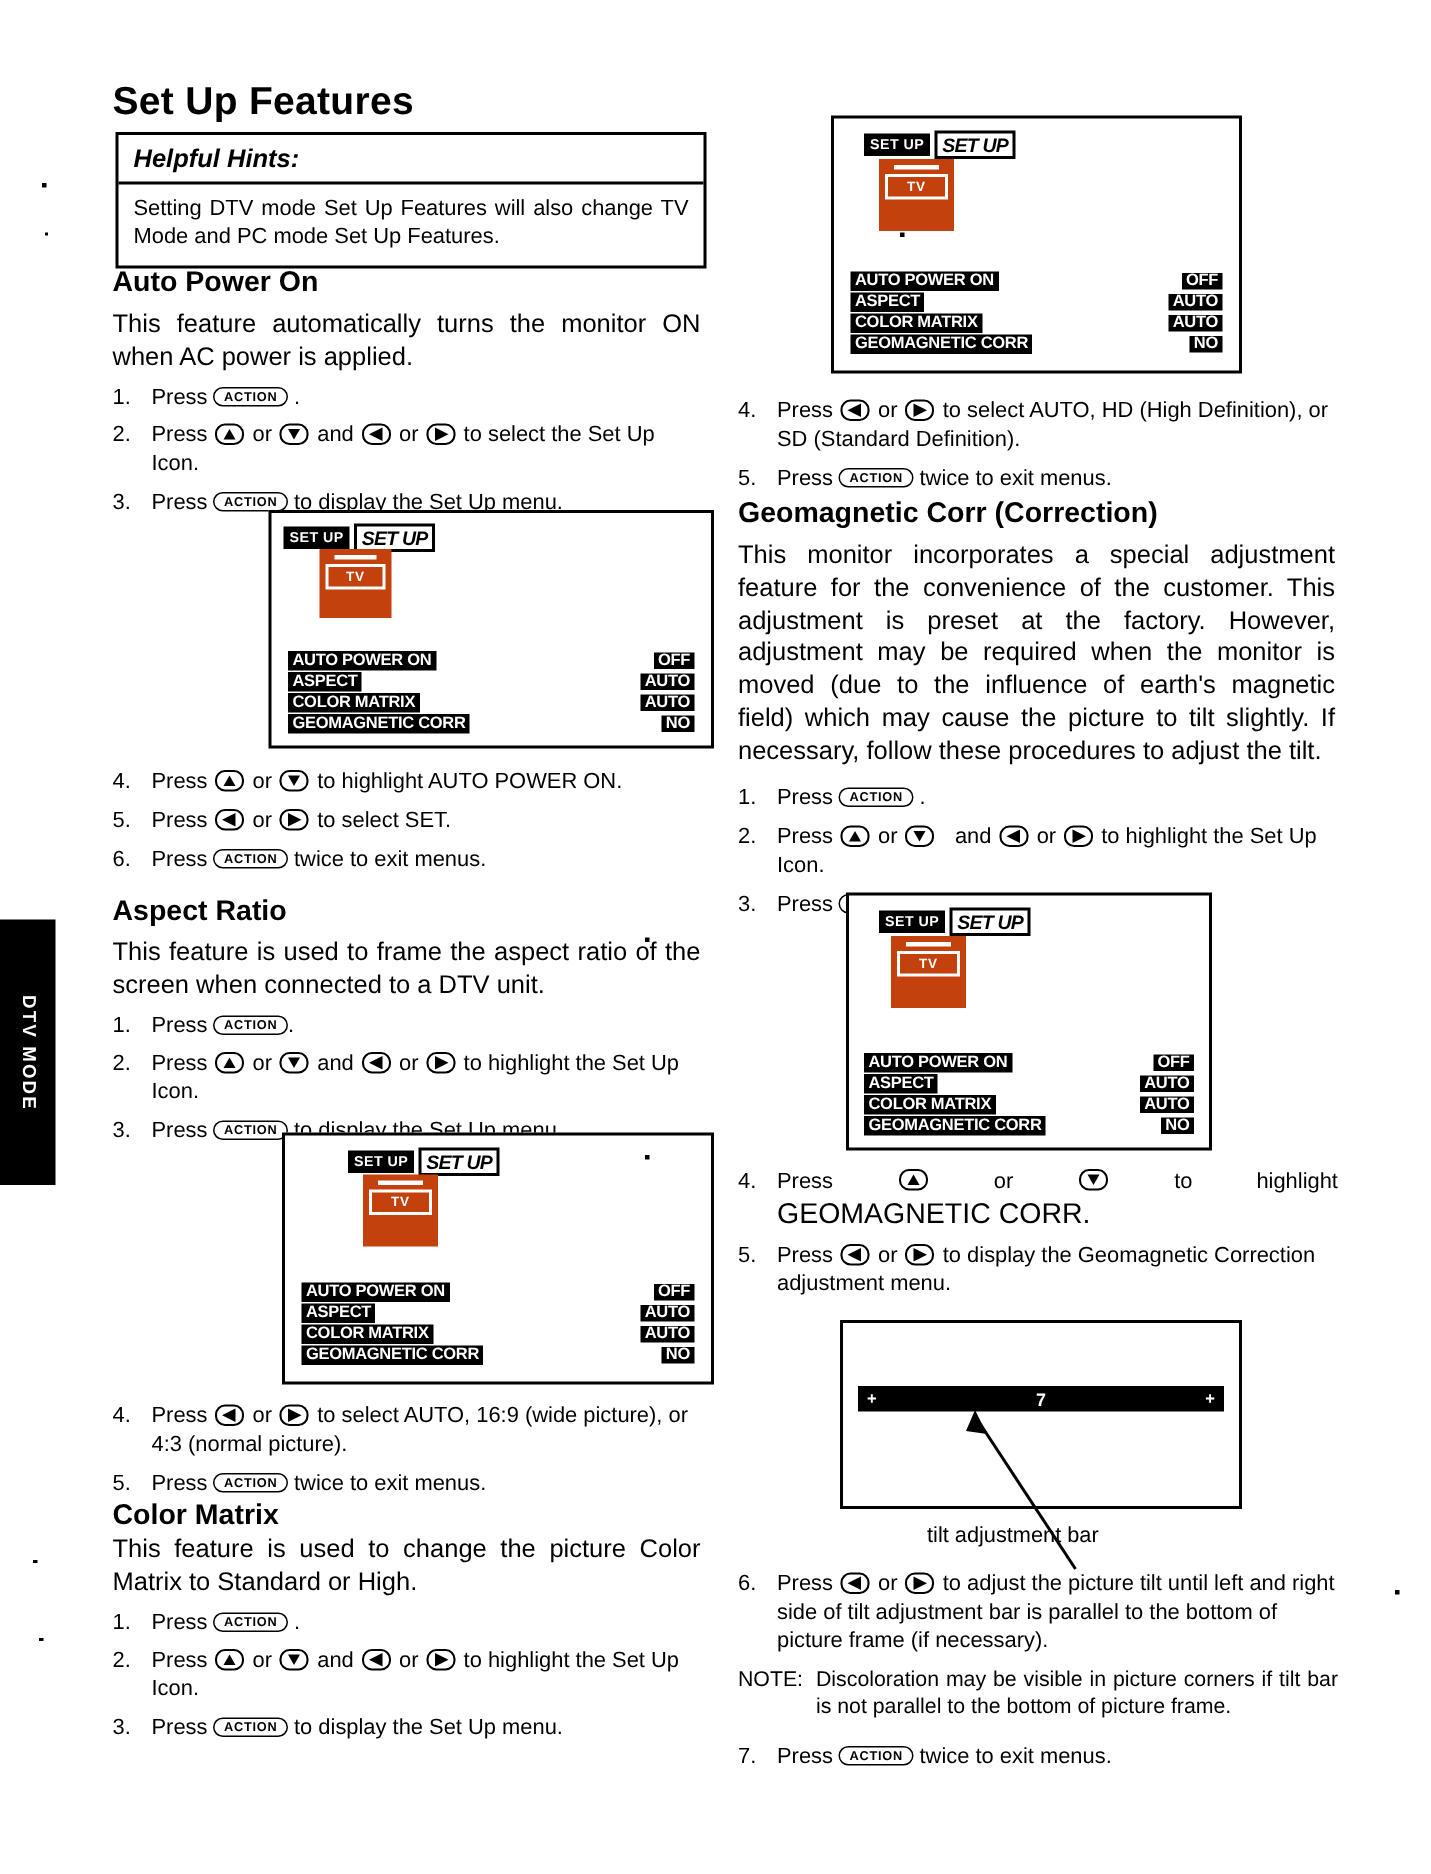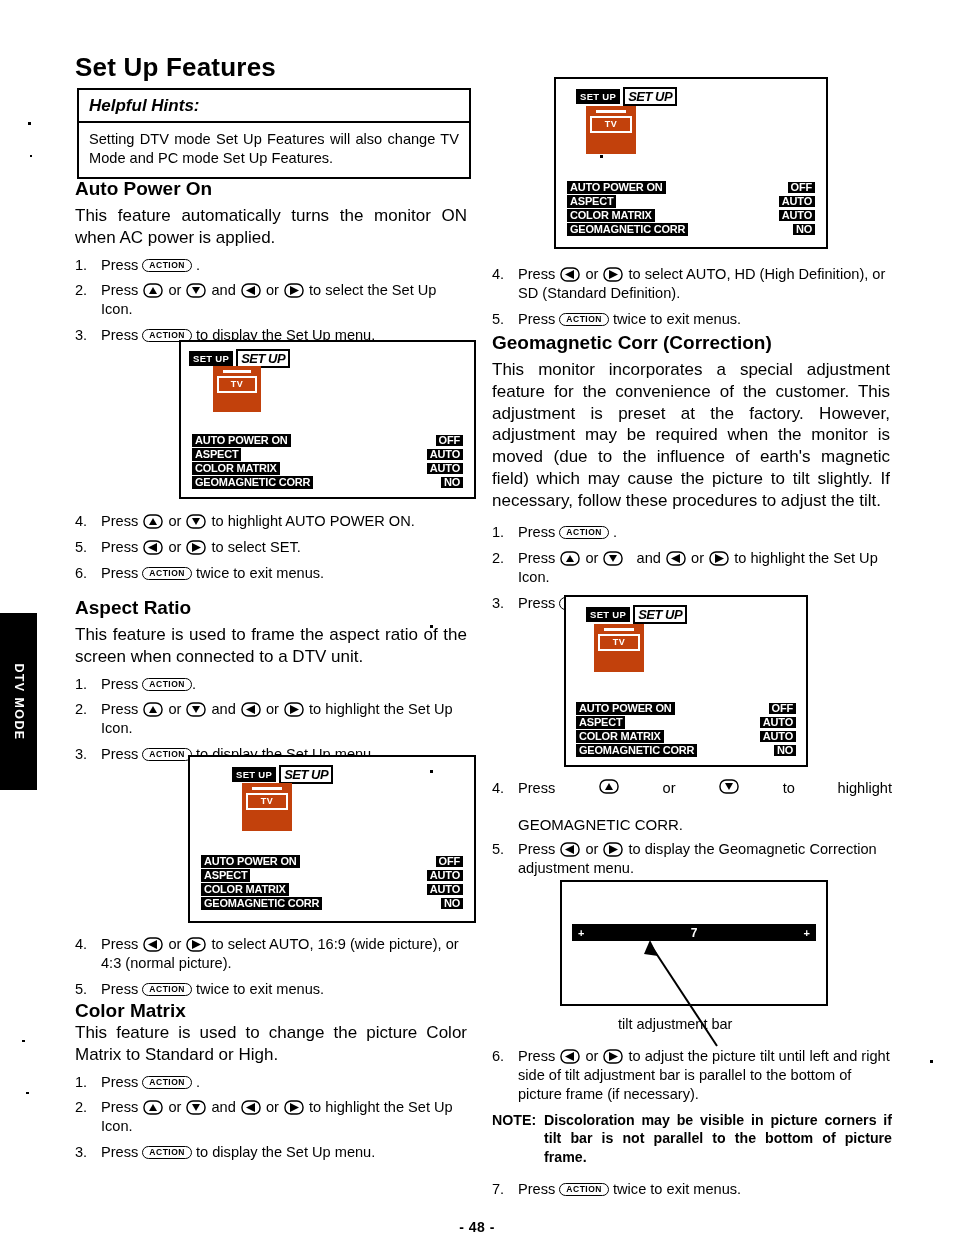--- a/index.html
+++ b/index.html
@@ -556,7 +556,7 @@
           <span>highlight</span>
         </div>
       </div>
-      <div style="font-size:15px;margin-left:26px;margin-top:18px;">GEOMAGNETIC CORR.</div>
+      <div style="font-size:19px;margin-left:26px;margin-top:1px;">GEOMAGNETIC CORR.</div>
 
       <div class="step">
         <div class="num">5.</div>

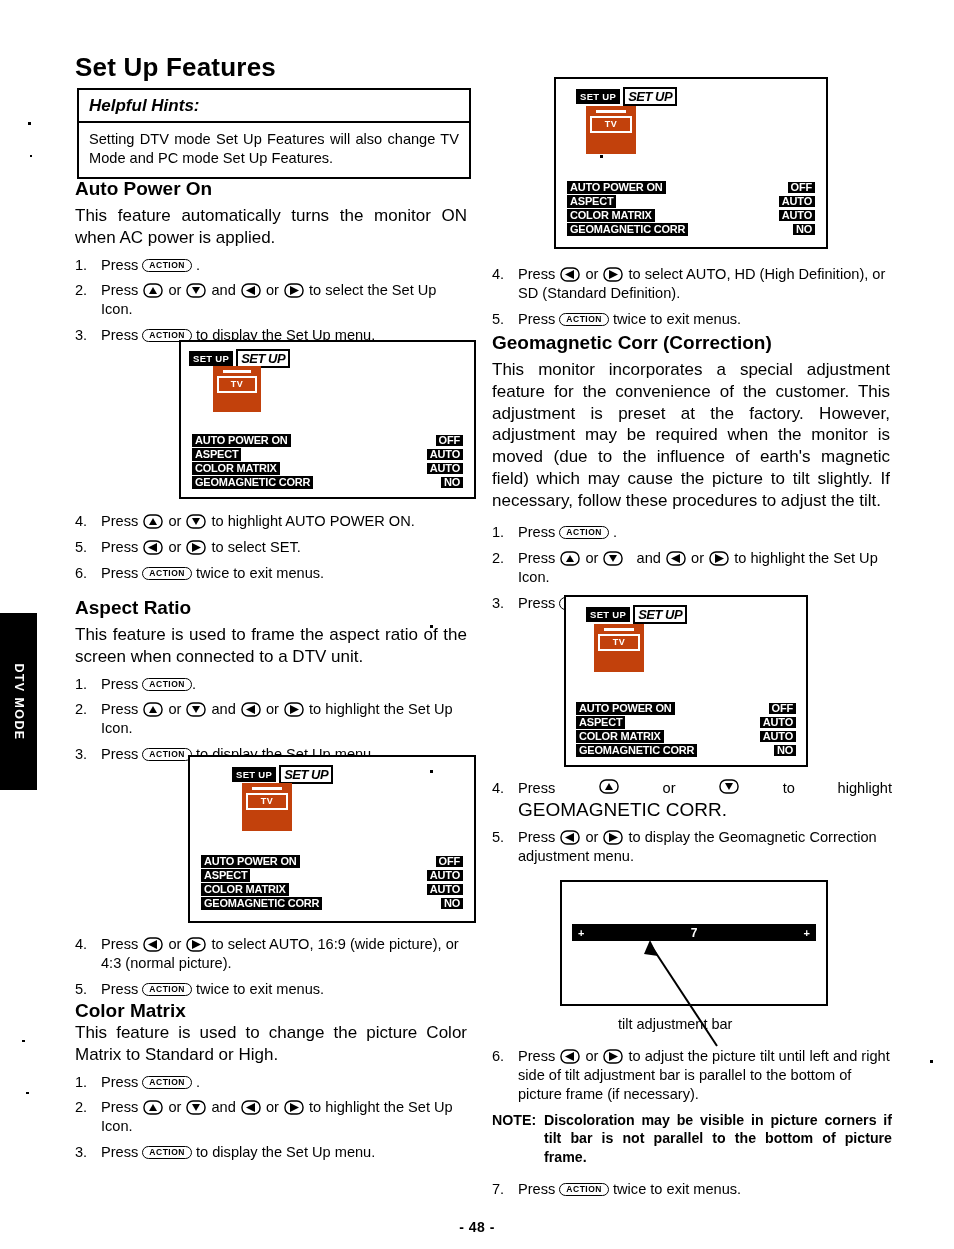--- a/index.html
+++ b/index.html
@@ -123,7 +123,7 @@
     font-size:14px;font-weight:bold;letter-spacing:.5px;
   }
 
-  .note{font-size:14.2px;line-height:1.3;font-weight:bold;}
+  .note{font-size:14.2px;line-height:1.3;font-weight:normal;}
 
   .speckle{position:absolute;background:#000;}
 </style>

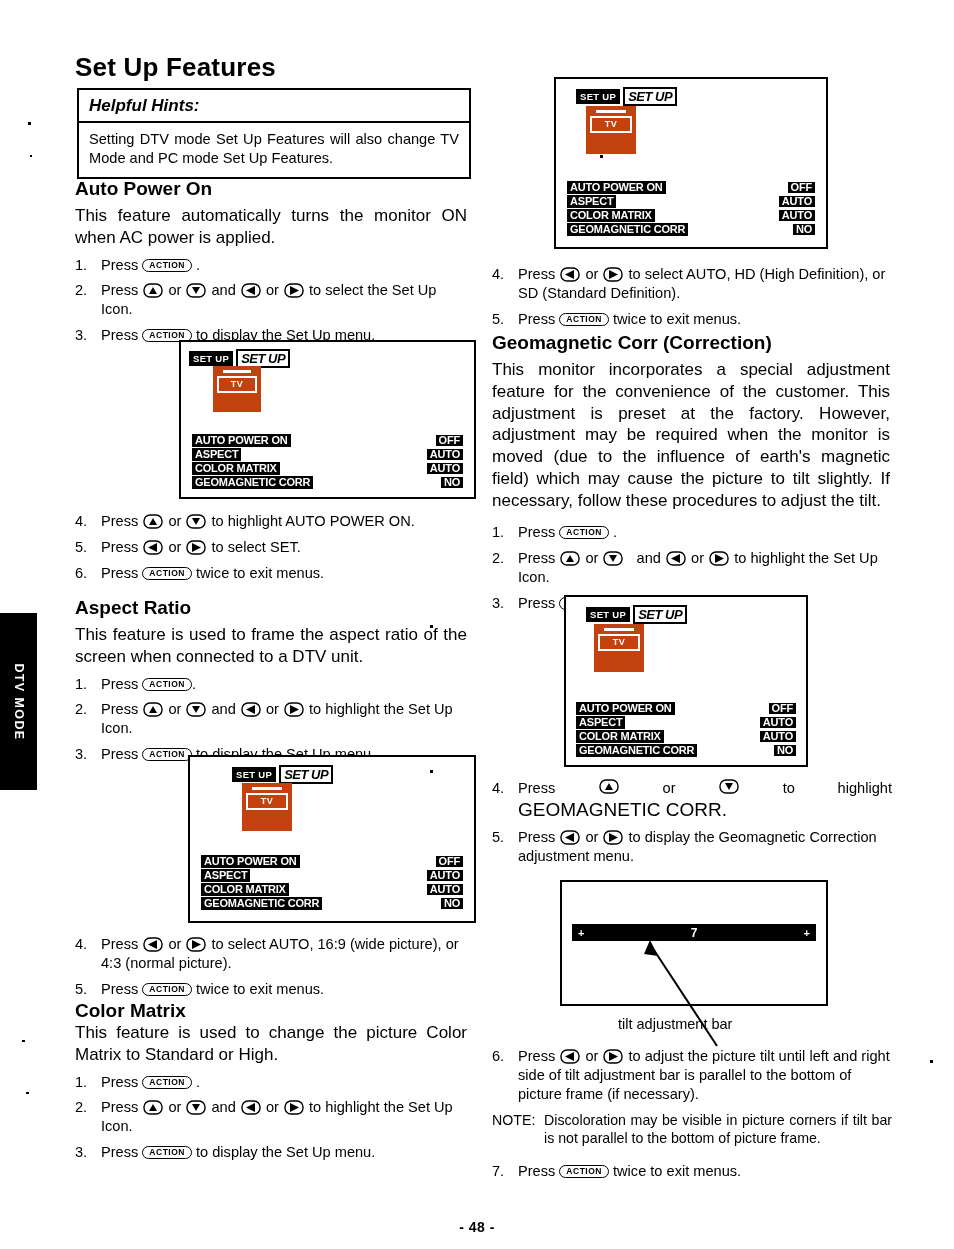--- a/index.html
+++ b/index.html
@@ -619,7 +619,6 @@
     </div>
   </div>
 
-  <div class="pagenum">- 48 -</div>
 
   <div class="speckle" style="left:28px;top:122px;width:3px;height:3px;"></div>
   <div class="speckle" style="left:30px;top:155px;width:2px;height:2px;"></div>

